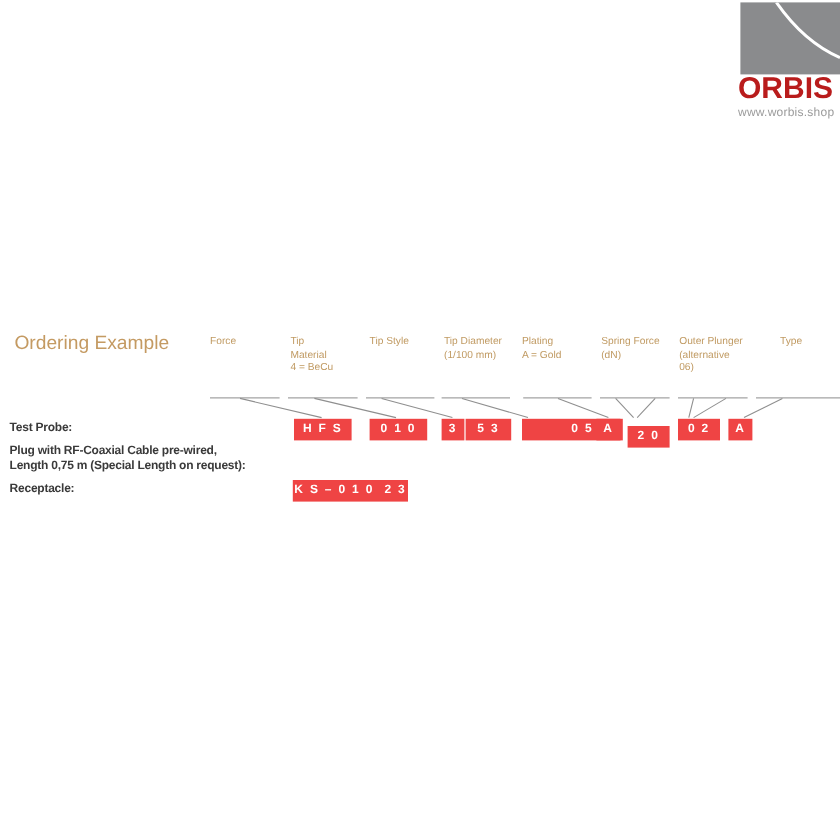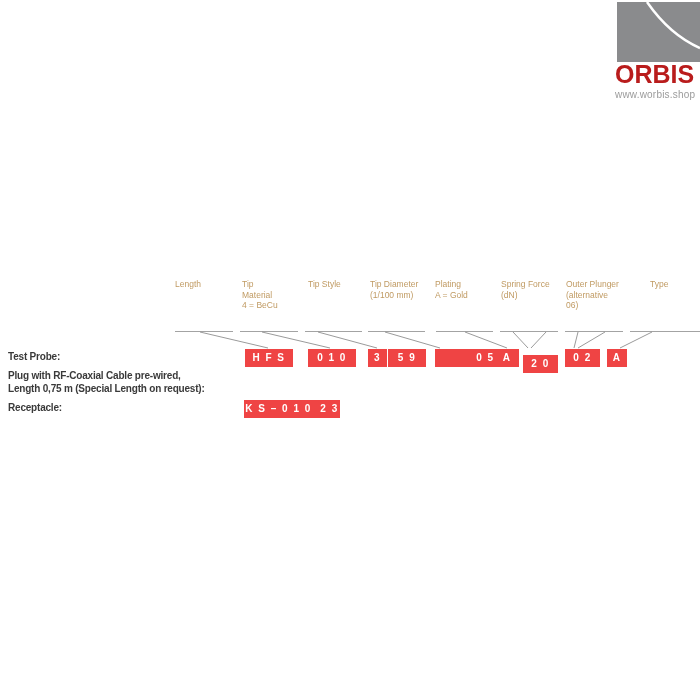--- a/index.html
+++ b/index.html
@@ -43,6 +43,7 @@
   <div class="logo-wordmark">ORBIS</div>
   <div class="logo-url">www.worbis.shop</div>
 
+  <div class="title">Ordering Example</div>
 
   <div class="col-header" style="left:175px;width:55px;">Length</div>
   <div class="col-header" style="left:242px;width:60px;">Tip

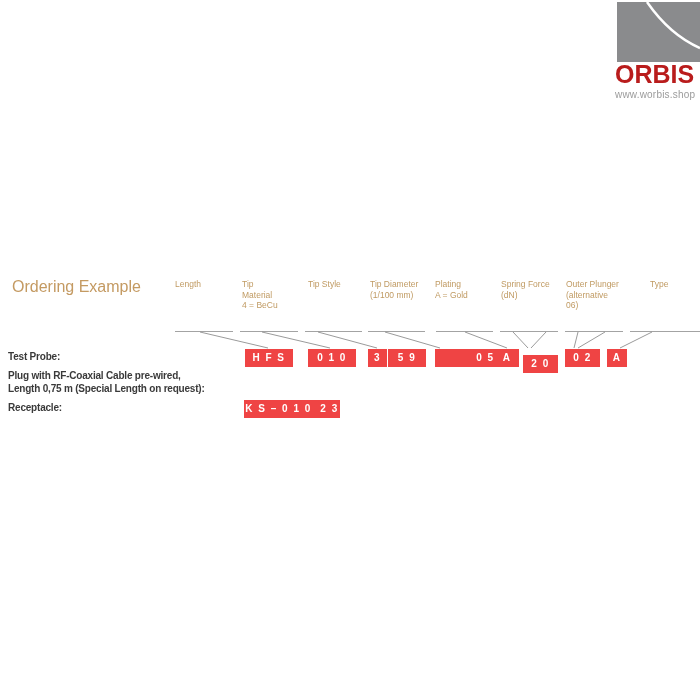--- a/index.html
+++ b/index.html
@@ -45,7 +45,7 @@
 
   <div class="title">Ordering Example</div>
 
-  <div class="col-header" style="left:175px;width:55px;">Length</div>
+  <div class="col-header" style="left:175px;width:55px;">Force</div>
   <div class="col-header" style="left:242px;width:60px;">Tip
 Material
 4 = BeCu</div>

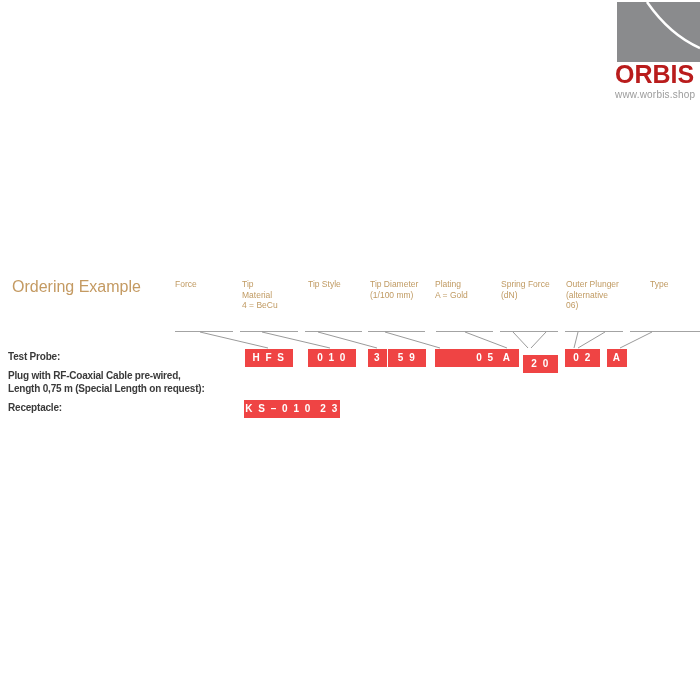--- a/index.html
+++ b/index.html
@@ -90,7 +90,7 @@
   <div class="code-box" style="left:245px;top:349px;width:48px;">H F S</div>
   <div class="code-box" style="left:308px;top:349px;width:48px;">0 1 0</div>
   <div class="code-box" style="left:368px;top:349px;width:19px;">3</div>
-  <div class="code-box" style="left:388px;top:349px;width:38px;">5 9</div>
+  <div class="code-box" style="left:388px;top:349px;width:38px;">5 3</div>
   <div class="code-box" style="left:435px;top:349px;width:56px;padding-left:28px;">0 5 0</div>
   <div class="code-box" style="left:497px;top:349px;width:20px;">A</div>
   <div class="code-box" style="left:523px;top:355px;width:35px;">2 0</div>

